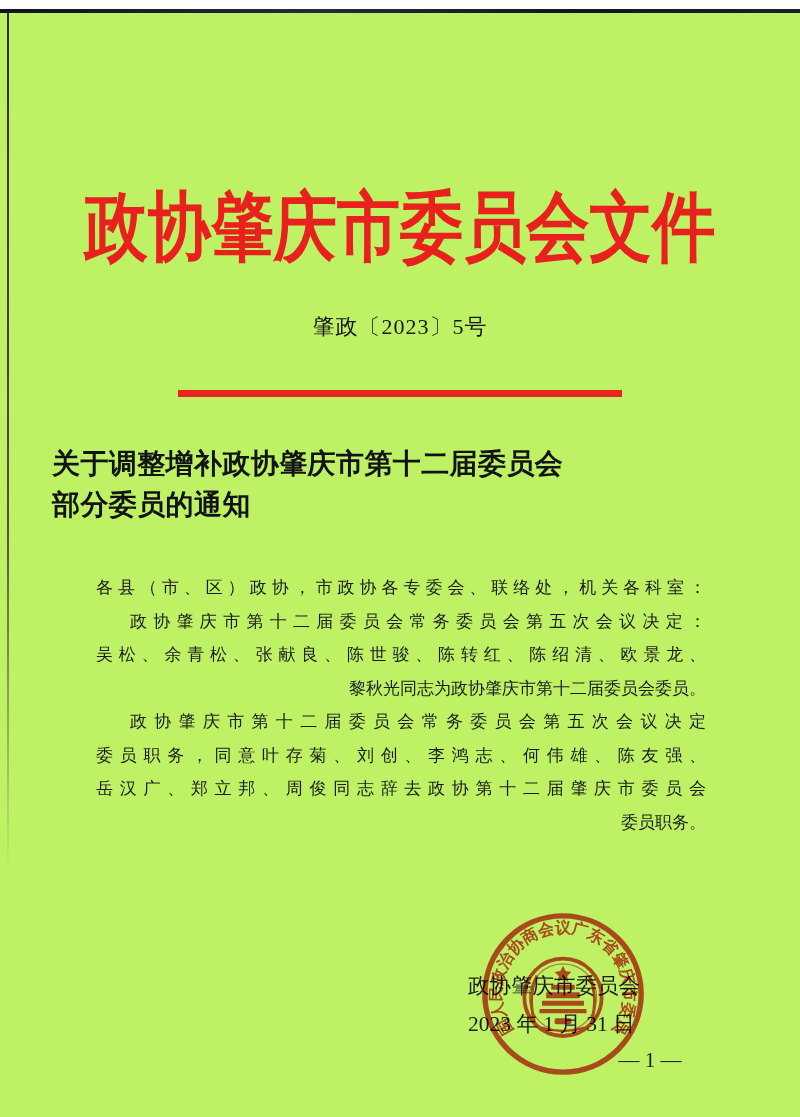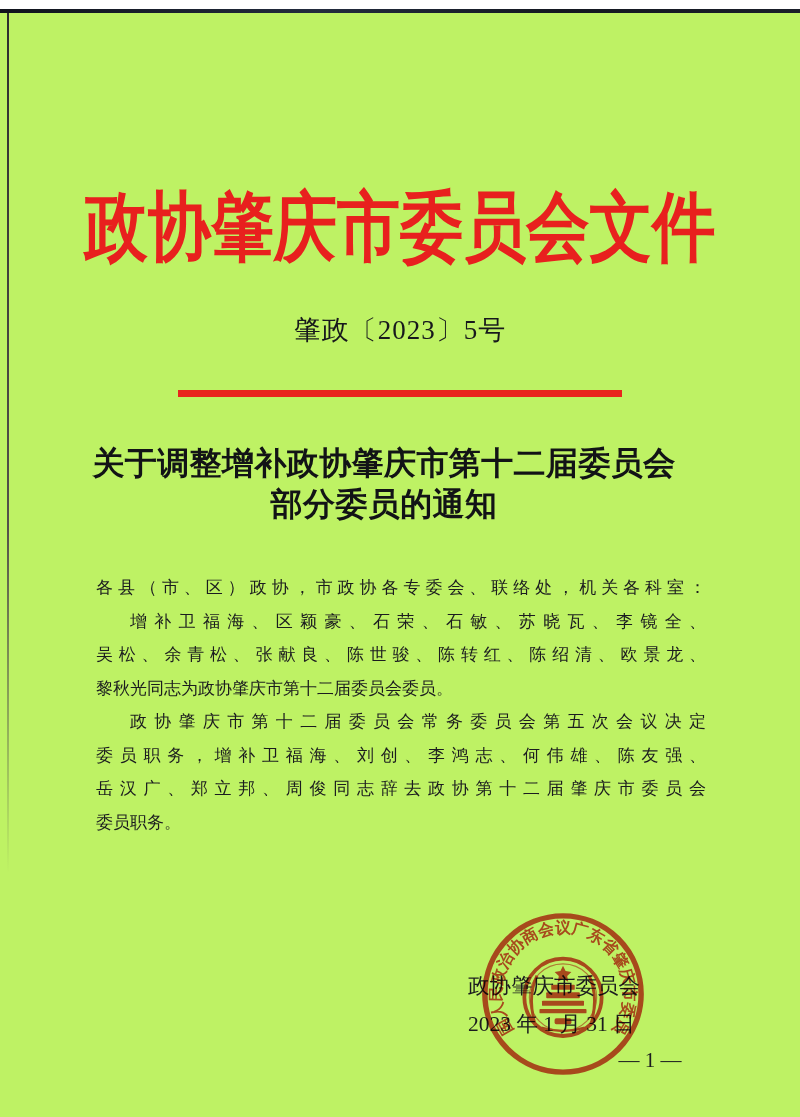--- a/index.html
+++ b/index.html
@@ -47,7 +47,7 @@
     position: absolute;
     left: 0; top: 303px; width: 100%;
     text-align: center;
-    font-size: 27px;
+    font-size: 22px;
     color: #17181c;
     letter-spacing: 1px;
   }

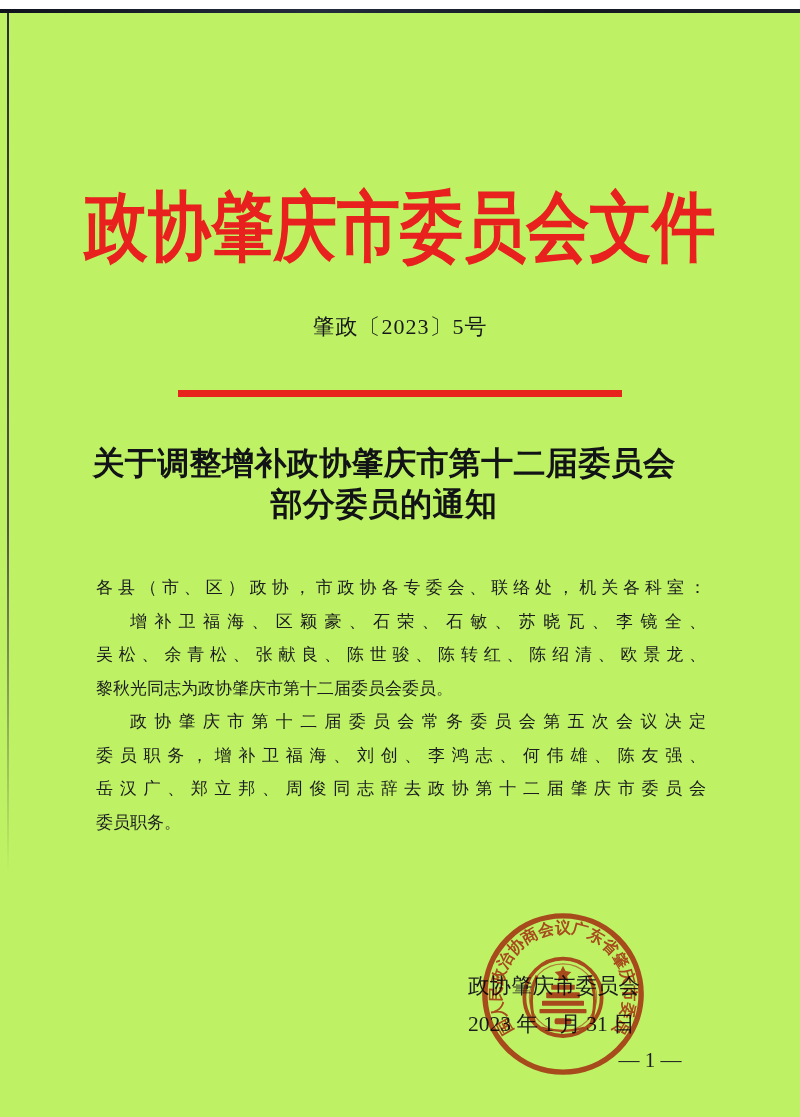--- a/index.html
+++ b/index.html
@@ -61,11 +61,10 @@
 
   .doc-title {
     position: absolute;
-    left: 44px; top: 434px; width: 680px;
-    text-align: center;
+    left: 52px; top: 434px; width: 680px;
     font-weight: bold;
     color: #121316;
-    font-size: 32px;
+    font-size: 28px;
     line-height: 41px;
     letter-spacing: 0.4px;
   }

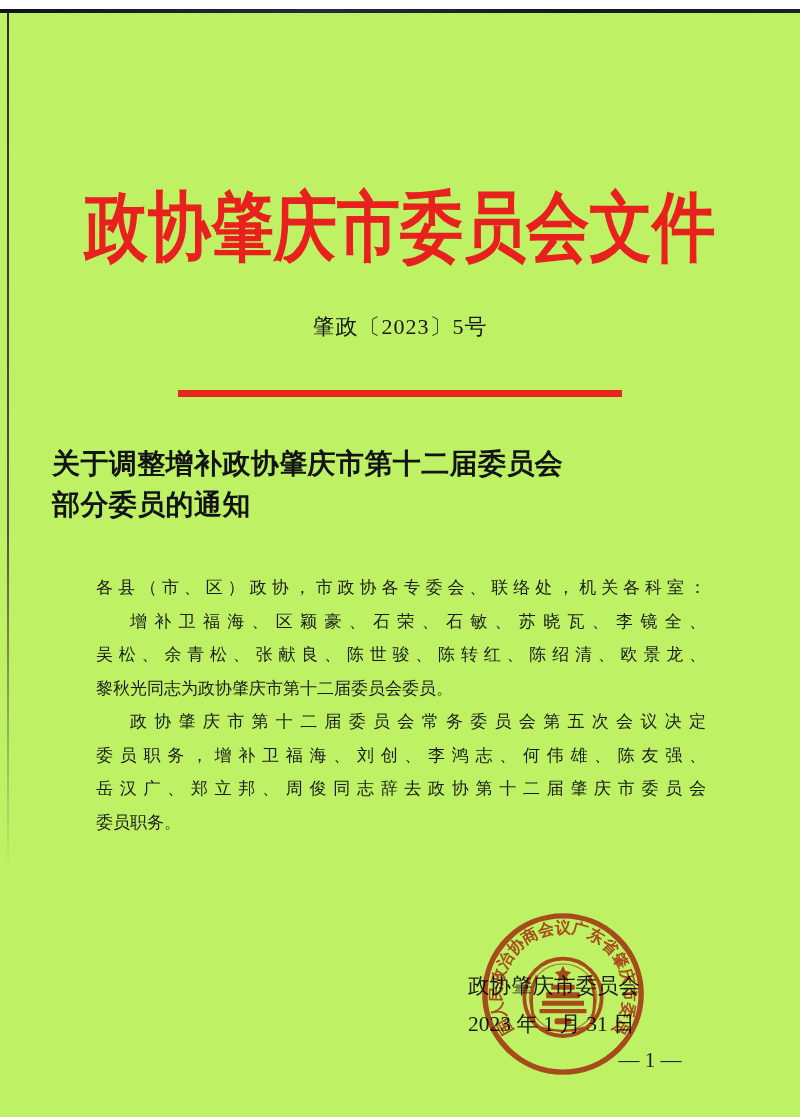--- a/index.html
+++ b/index.html
@@ -138,6 +138,7 @@
 
   <div class="body-text">
     <div class="body-line full">各县（市、区）政协，市政协各专委会、联络处，机关各科室：</div>
+    <div class="body-line indent full">政协肇庆市第十二届委员会常务委员会第五次会议决定：</div>
     <div class="body-line indent full">增补卫福海、区颖豪、石荣、石敏、苏晓瓦、李镜全、</div>
     <div class="body-line full">吴松、余青松、张献良、陈世骏、陈转红、陈绍清、欧景龙、</div>
     <div class="body-line">黎秋光同志为政协肇庆市第十二届委员会委员。</div>

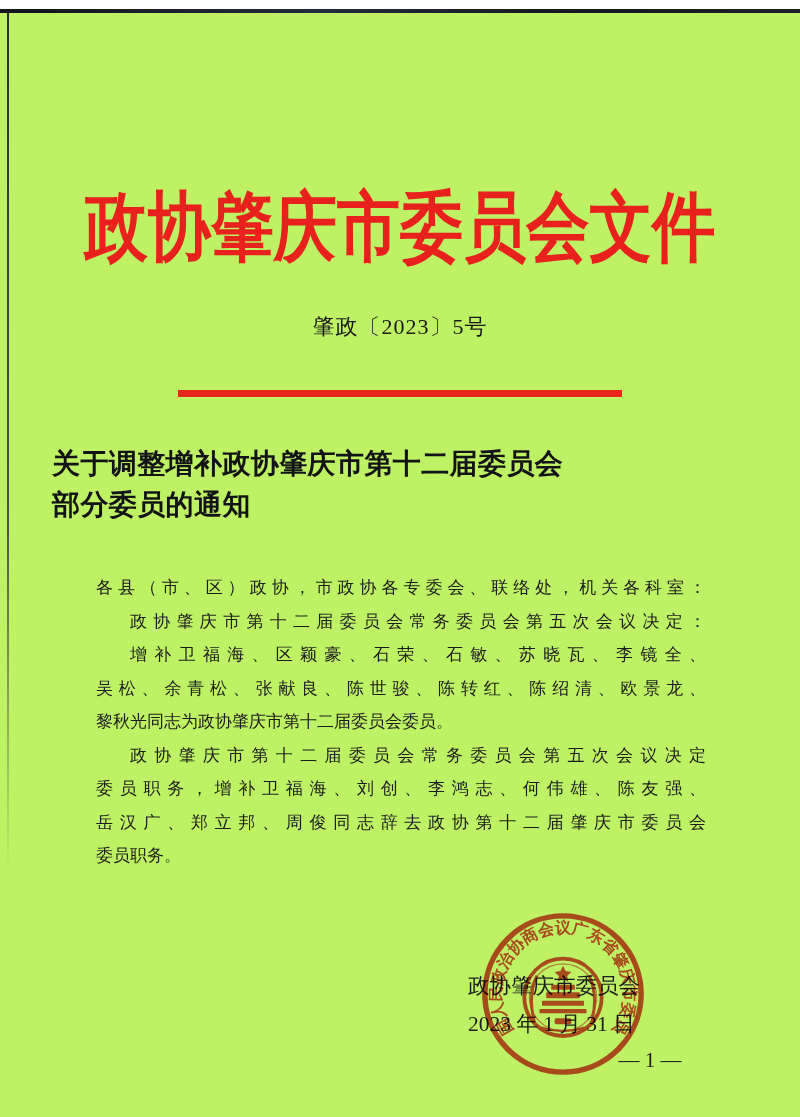--- a/index.html
+++ b/index.html
@@ -139,7 +139,6 @@
   <div class="body-text">
     <div class="body-line full">各县（市、区）政协，市政协各专委会、联络处，机关各科室：</div>
     <div class="body-line indent full">政协肇庆市第十二届委员会常务委员会第五次会议决定：</div>
-    <div class="body-line indent full">增补卫福海、区颖豪、石荣、石敏、苏晓瓦、李镜全、</div>
     <div class="body-line full">吴松、余青松、张献良、陈世骏、陈转红、陈绍清、欧景龙、</div>
     <div class="body-line">黎秋光同志为政协肇庆市第十二届委员会委员。</div>
     <div class="body-line indent full">政协肇庆市第十二届委员会常务委员会第五次会议决定</div>

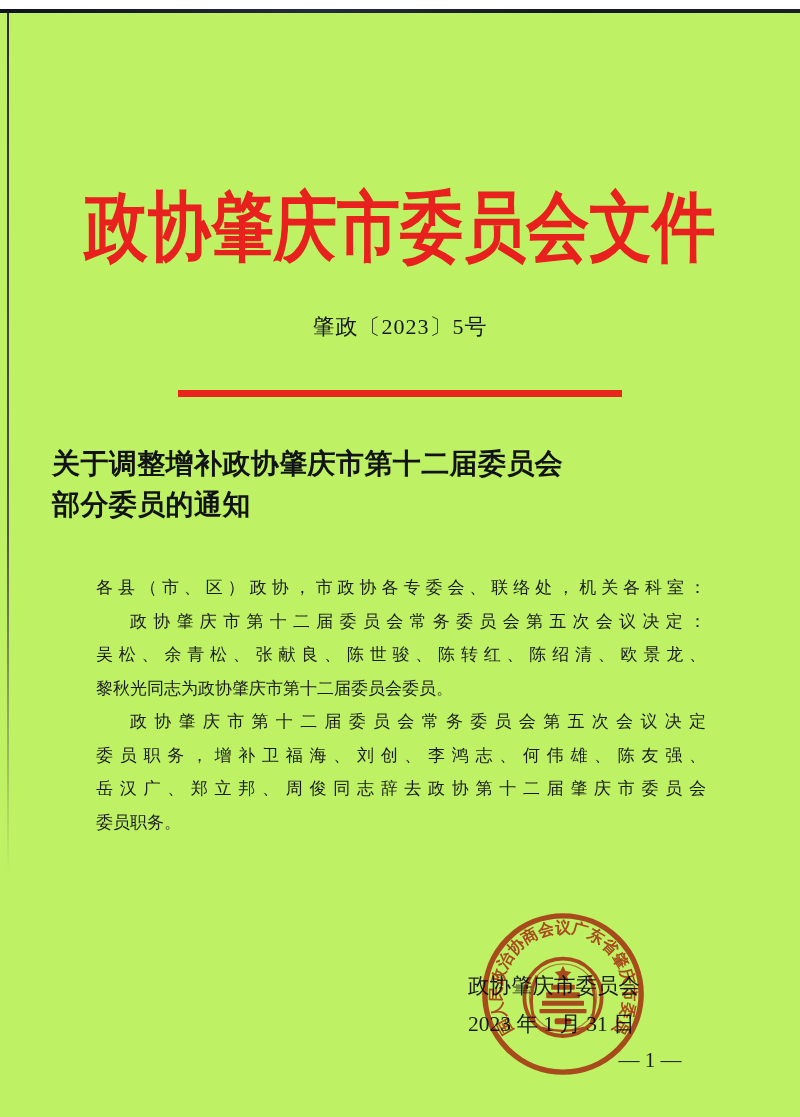--- a/index.html
+++ b/index.html
@@ -77,7 +77,7 @@
     line-height: 33.5px;
     color: #1b1c1f;
   }
-  .body-line { width: 100%; }
+  .body-line { width: 100%; text-align: right; }
   .body-line.full { text-align: justify; text-align-last: justify; }
   .body-line.indent { text-indent: 2em; }
 

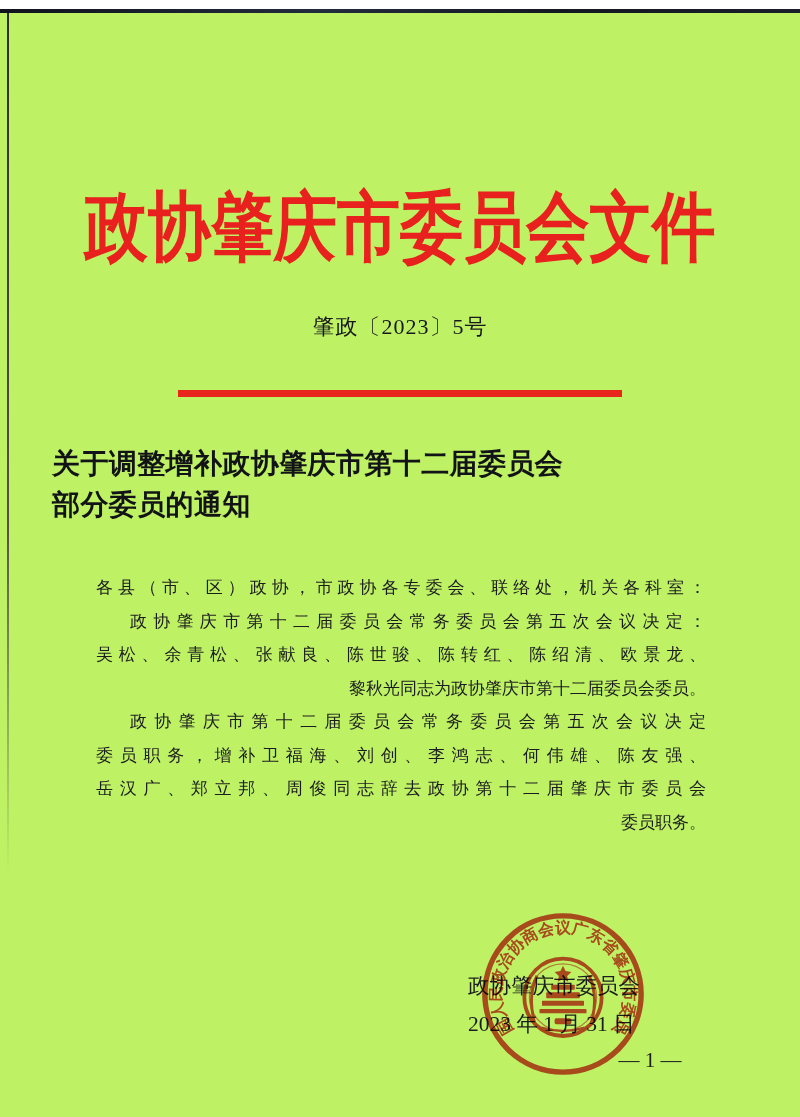--- a/index.html
+++ b/index.html
@@ -142,7 +142,7 @@
     <div class="body-line full">吴松、余青松、张献良、陈世骏、陈转红、陈绍清、欧景龙、</div>
     <div class="body-line">黎秋光同志为政协肇庆市第十二届委员会委员。</div>
     <div class="body-line indent full">政协肇庆市第十二届委员会常务委员会第五次会议决定</div>
-    <div class="body-line full">委员职务，增补卫福海、刘创、李鸿志、何伟雄、陈友强、</div>
+    <div class="body-line full">委员职务，同意叶存菊、刘创、李鸿志、何伟雄、陈友强、</div>
     <div class="body-line full">岳汉广、郑立邦、周俊同志辞去政协第十二届肇庆市委员会</div>
     <div class="body-line">委员职务。</div>
   </div>

